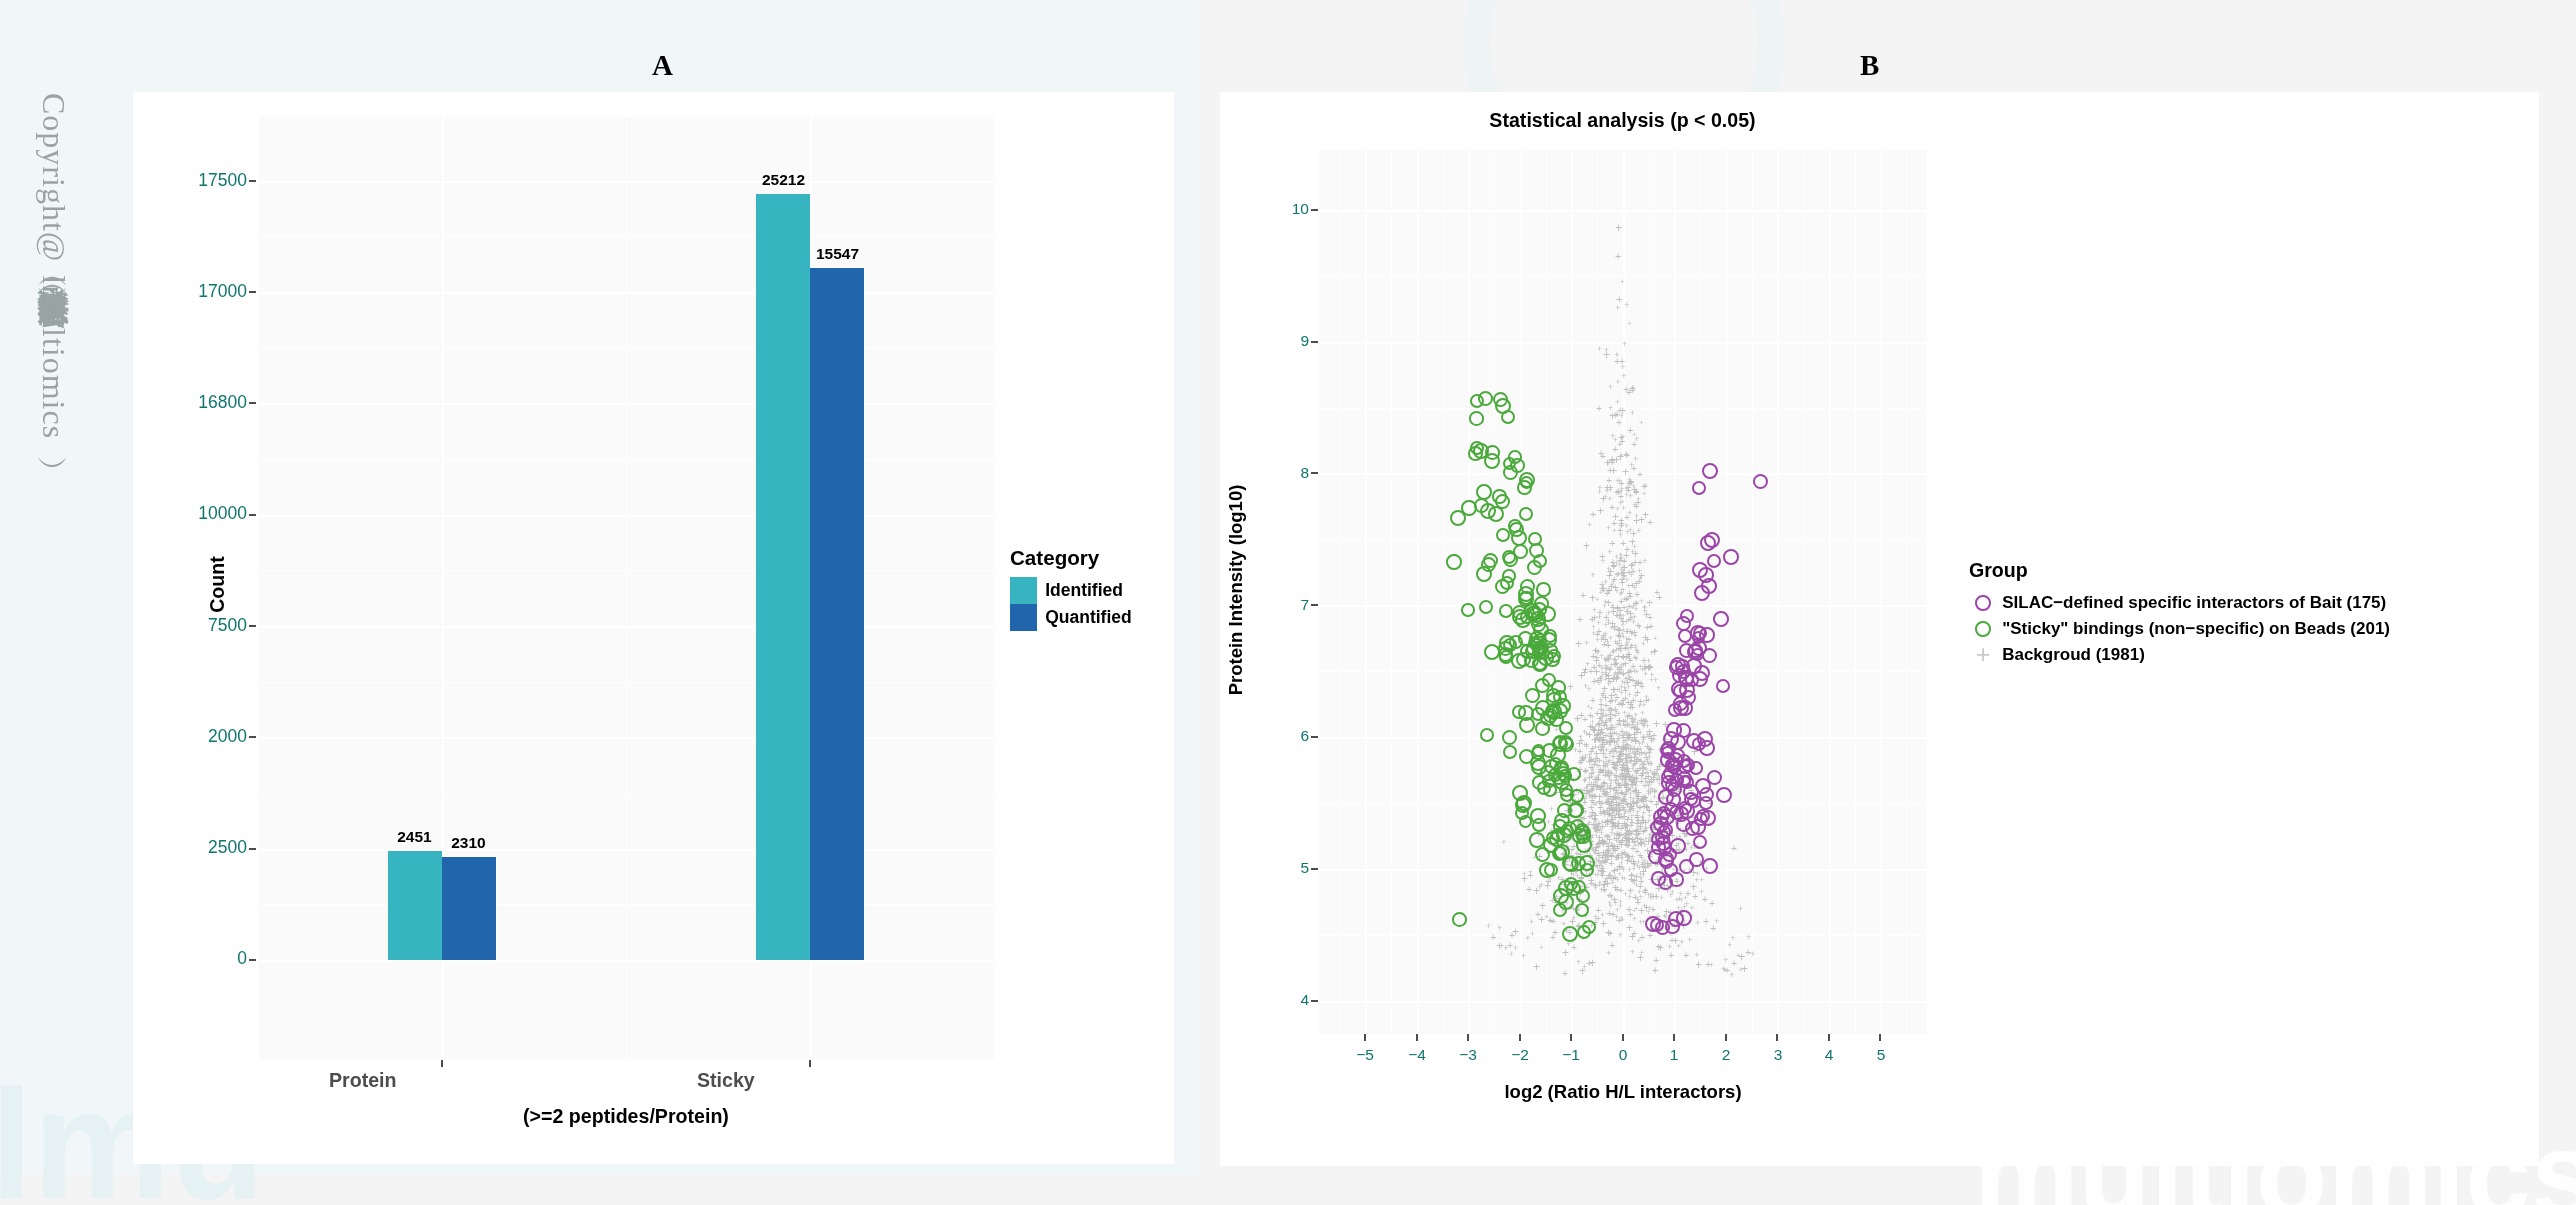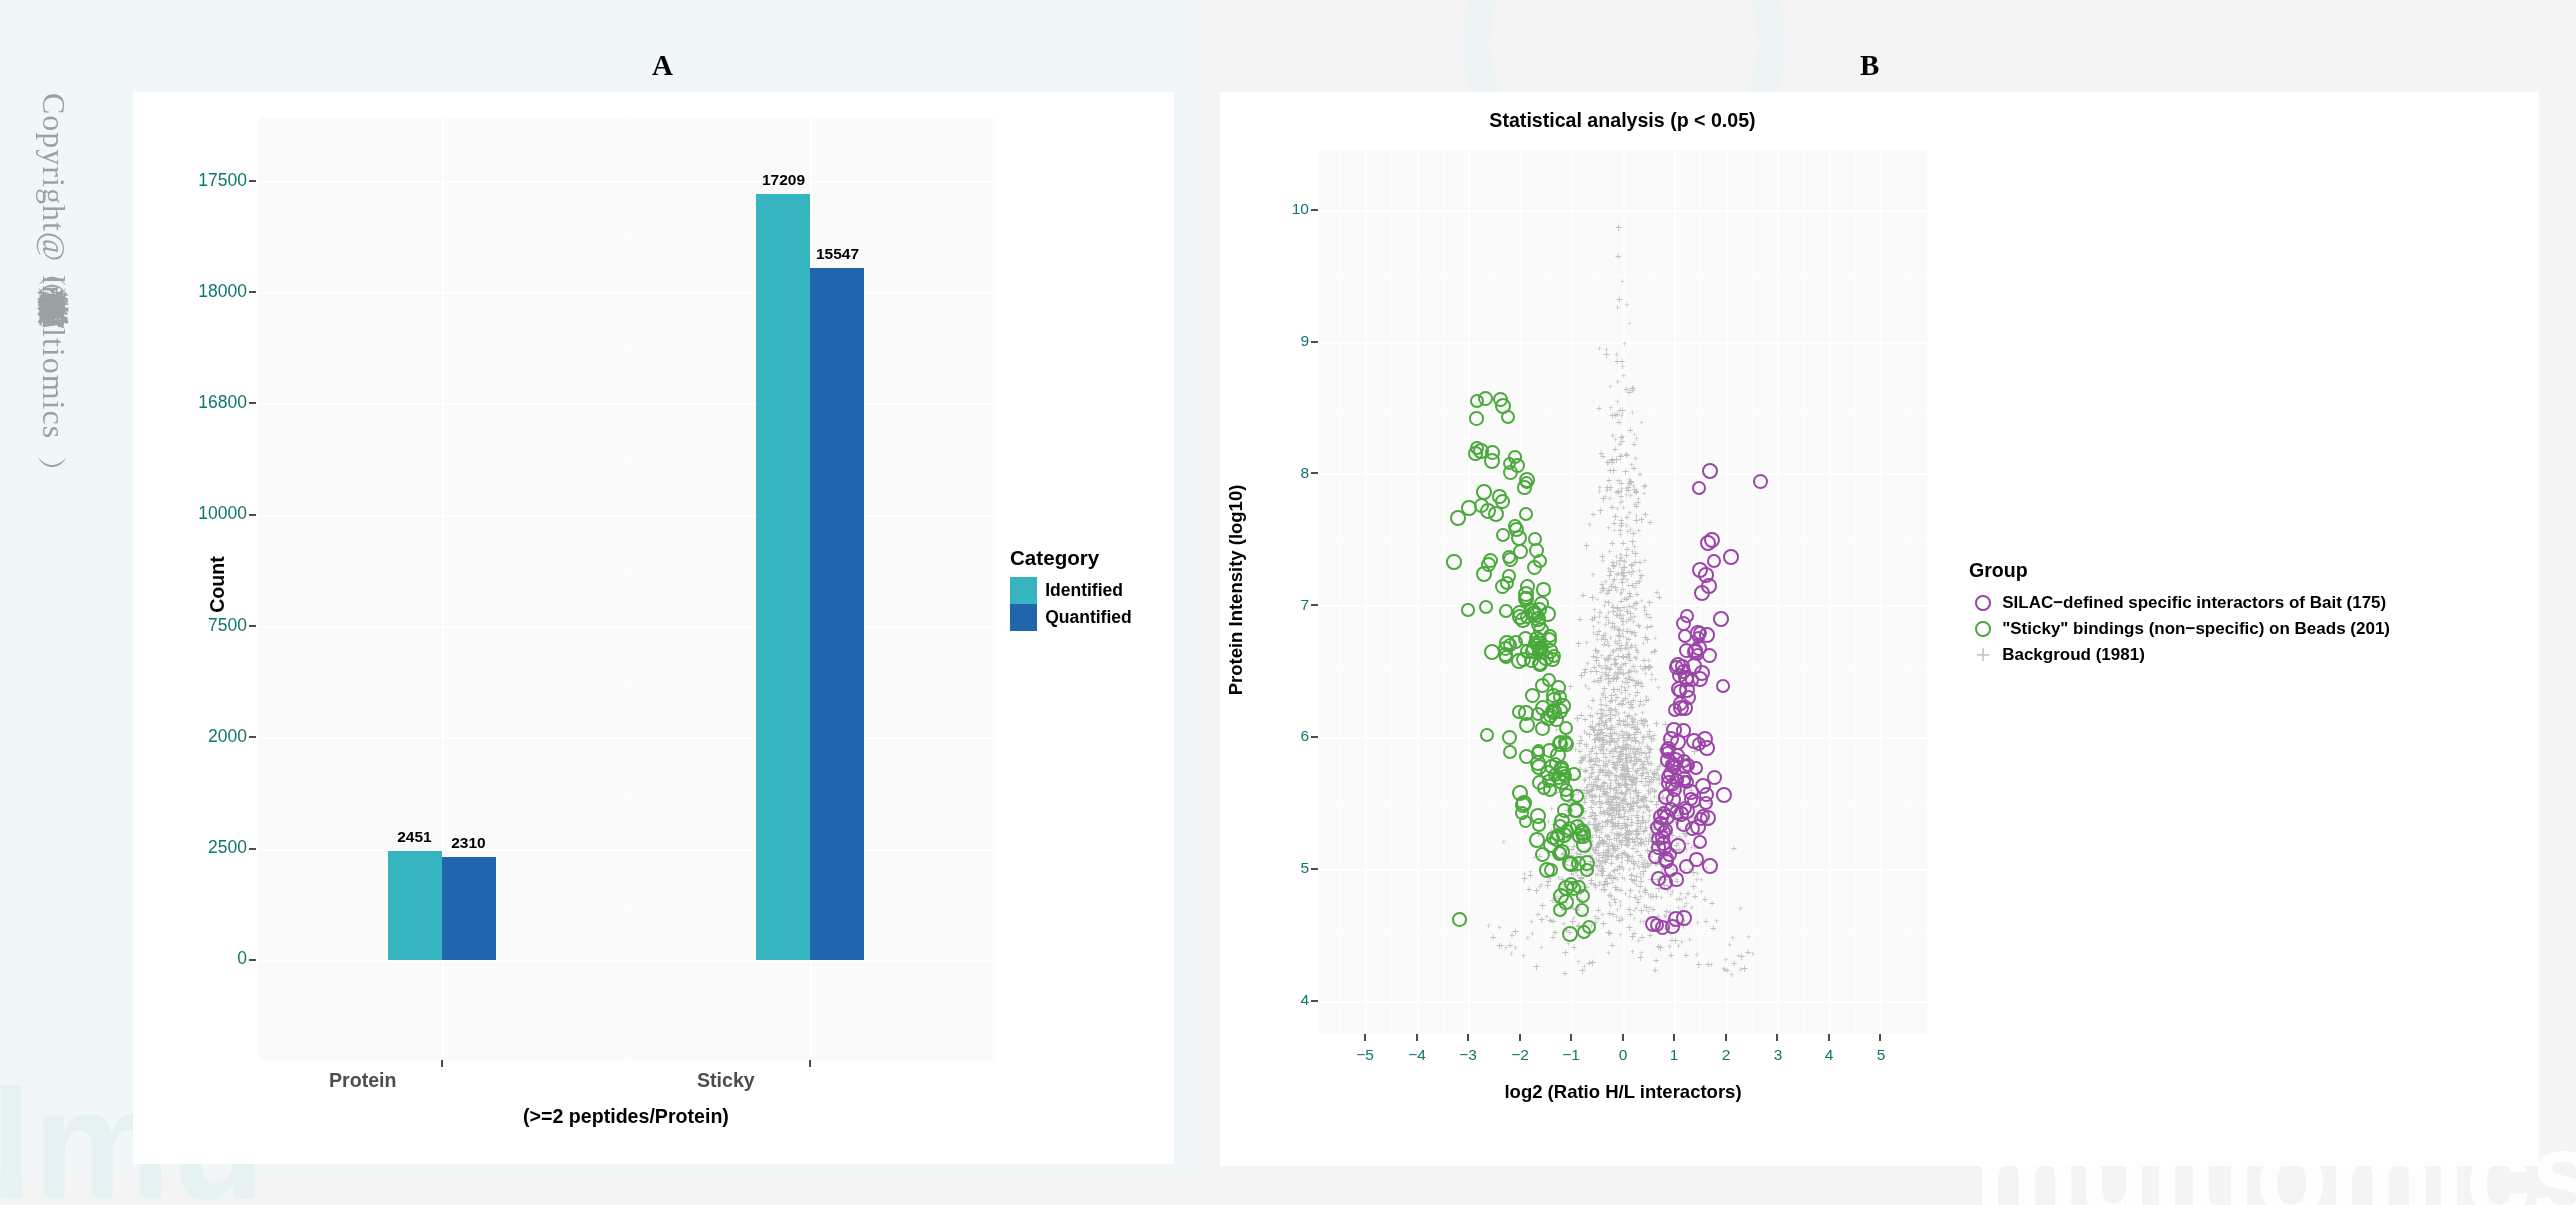--- a/index.html
+++ b/index.html
@@ -147,7 +147,7 @@
     <div class="cat-lab" style="left:329px;top:1069px;width:227px;">Protein</div>
     <div class="tick-mark" style="left:441px;top:1060px;width:2.1px;height:7.2px;"></div>
     <div class="barA" style="left:756px;top:194px;width:54px;height:766px;background:#36b4c0;"></div>
-    <div class="bar-lab" style="left:736px;top:171px;width:95px;">17209</div>
+    <div class="bar-lab" style="left:736px;top:171px;width:95px;">25212</div>
     <div class="barA" style="left:810px;top:268px;width:54px;height:692px;background:#2166ac;"></div>
     <div class="bar-lab" style="left:790px;top:245px;width:95px;">15547</div>
     <div class="cat-lab" style="left:697px;top:1069px;width:227px;">Sticky</div>

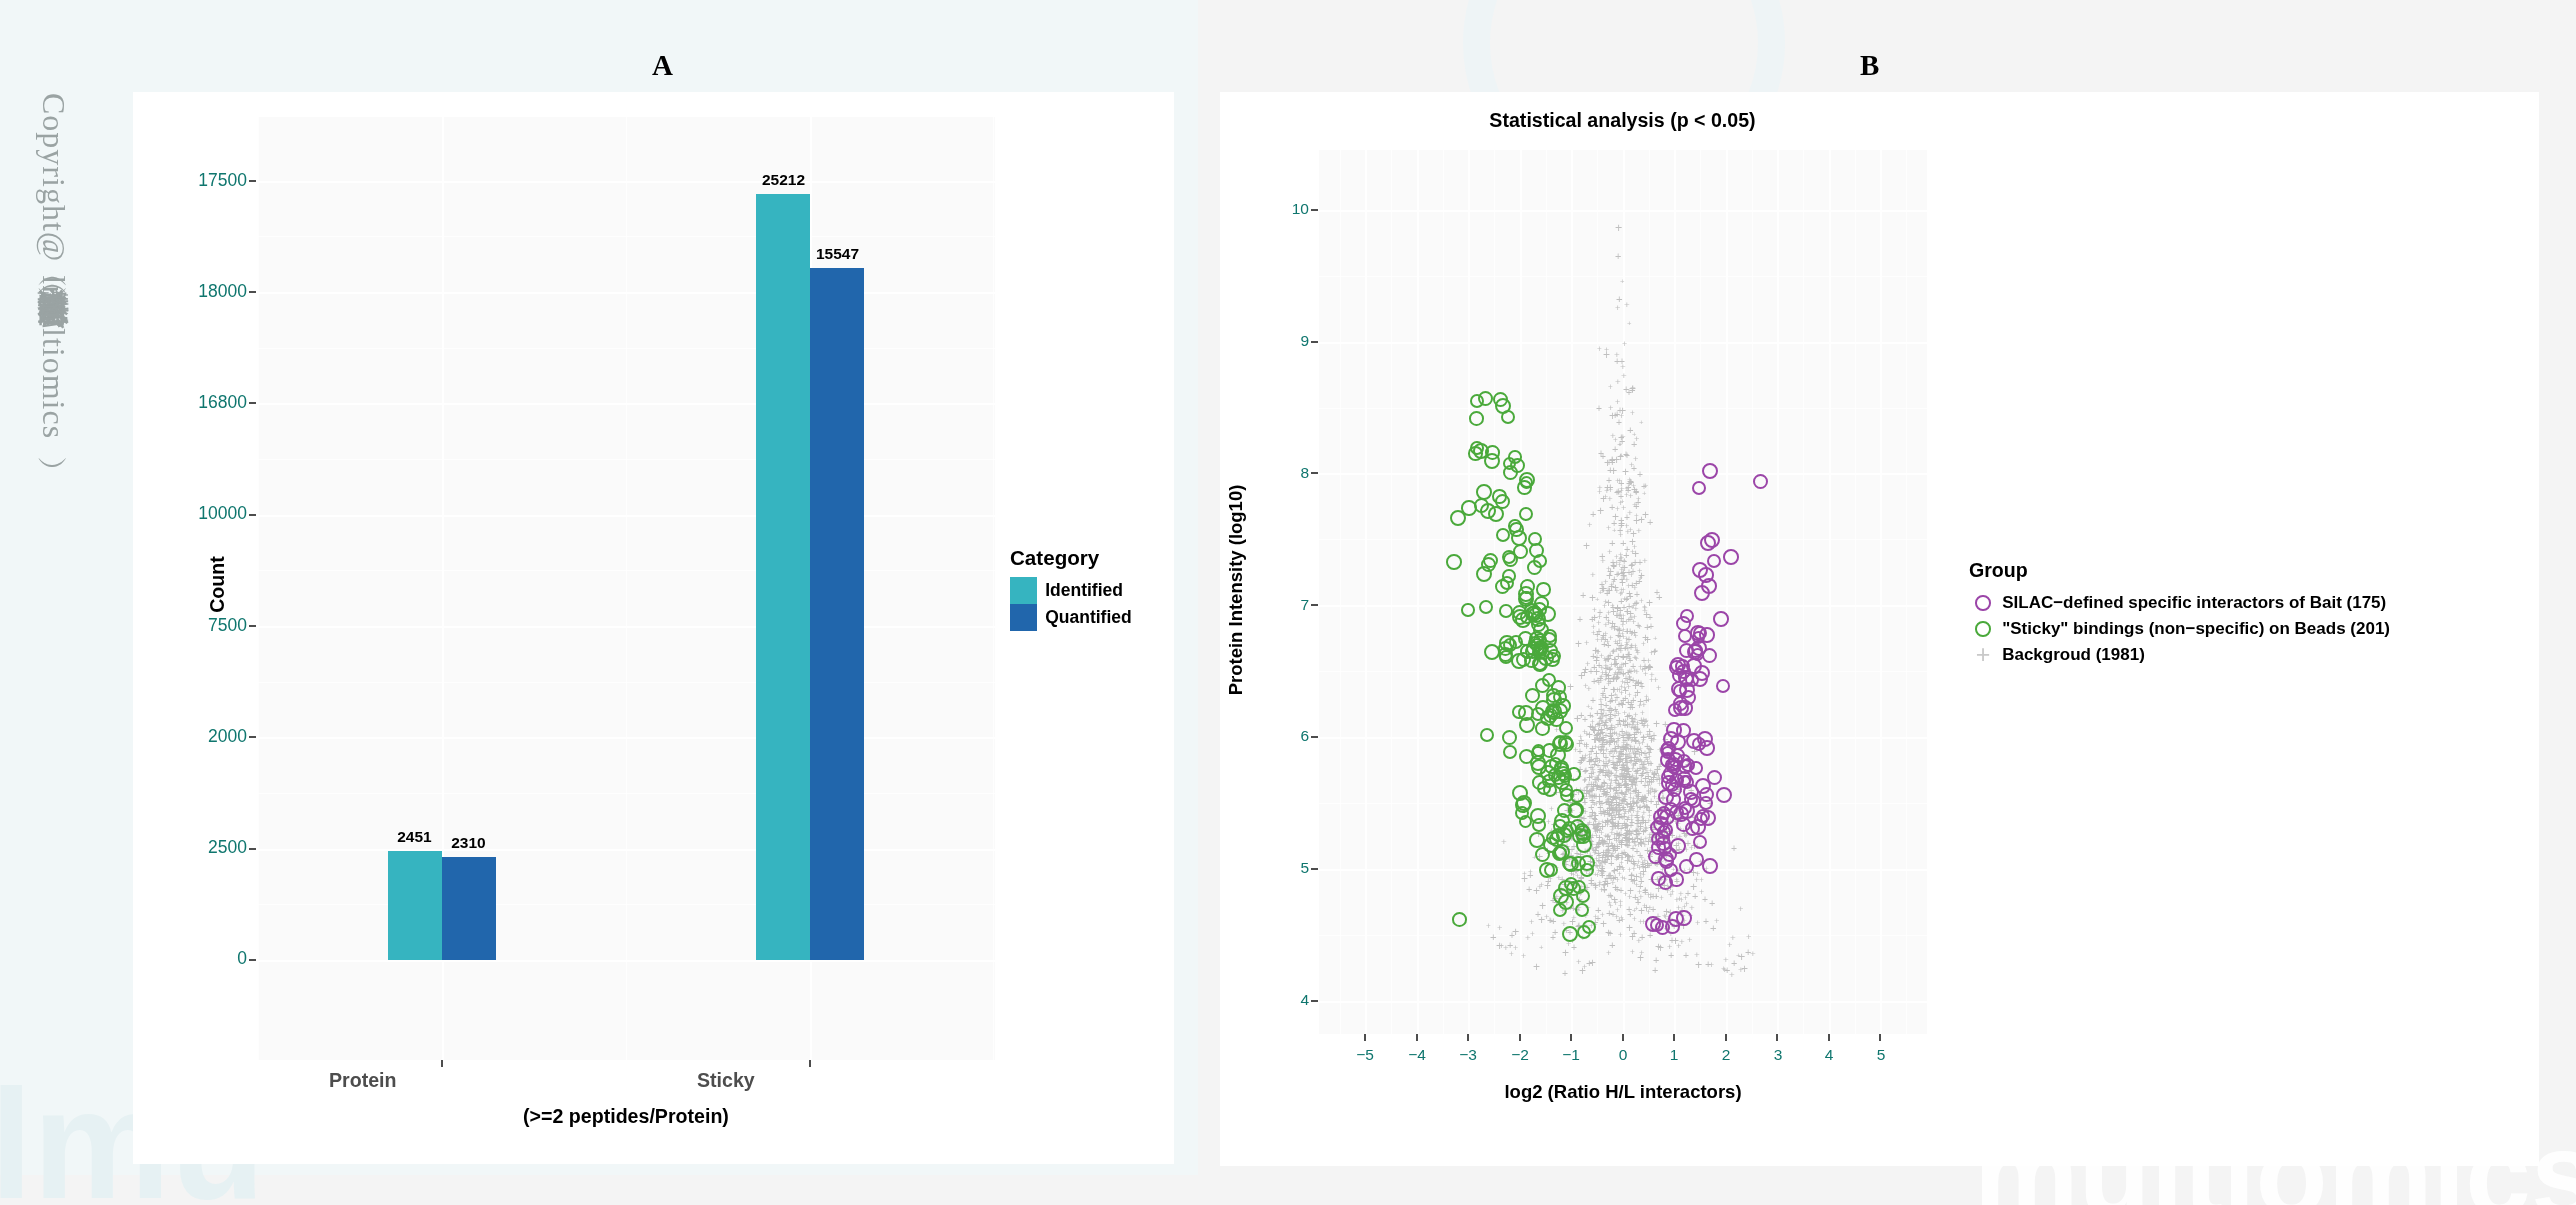--- a/index.html
+++ b/index.html
@@ -130,7 +130,7 @@
     <div class="tick-mark" style="left:249px;top:402px;width:7.2px;height:2.1px;"></div>
     <div class="grid-line grid-major" style="left:258px;top:292px;width:737px;height:2.1px;"></div>
     <div class="grid-line grid-minor" style="left:258px;top:236px;width:737px;height:1px;"></div>
-    <div class="tick-lab ytickA" style="left:167px;top:281px;width:80px;">18000</div>
+    <div class="tick-lab ytickA" style="left:167px;top:281px;width:80px;">17000</div>
     <div class="tick-mark" style="left:249px;top:291px;width:7.2px;height:2.1px;"></div>
     <div class="grid-line grid-major" style="left:258px;top:181px;width:737px;height:2.1px;"></div>
     <div class="tick-lab ytickA" style="left:167px;top:170px;width:80px;">17500</div>

